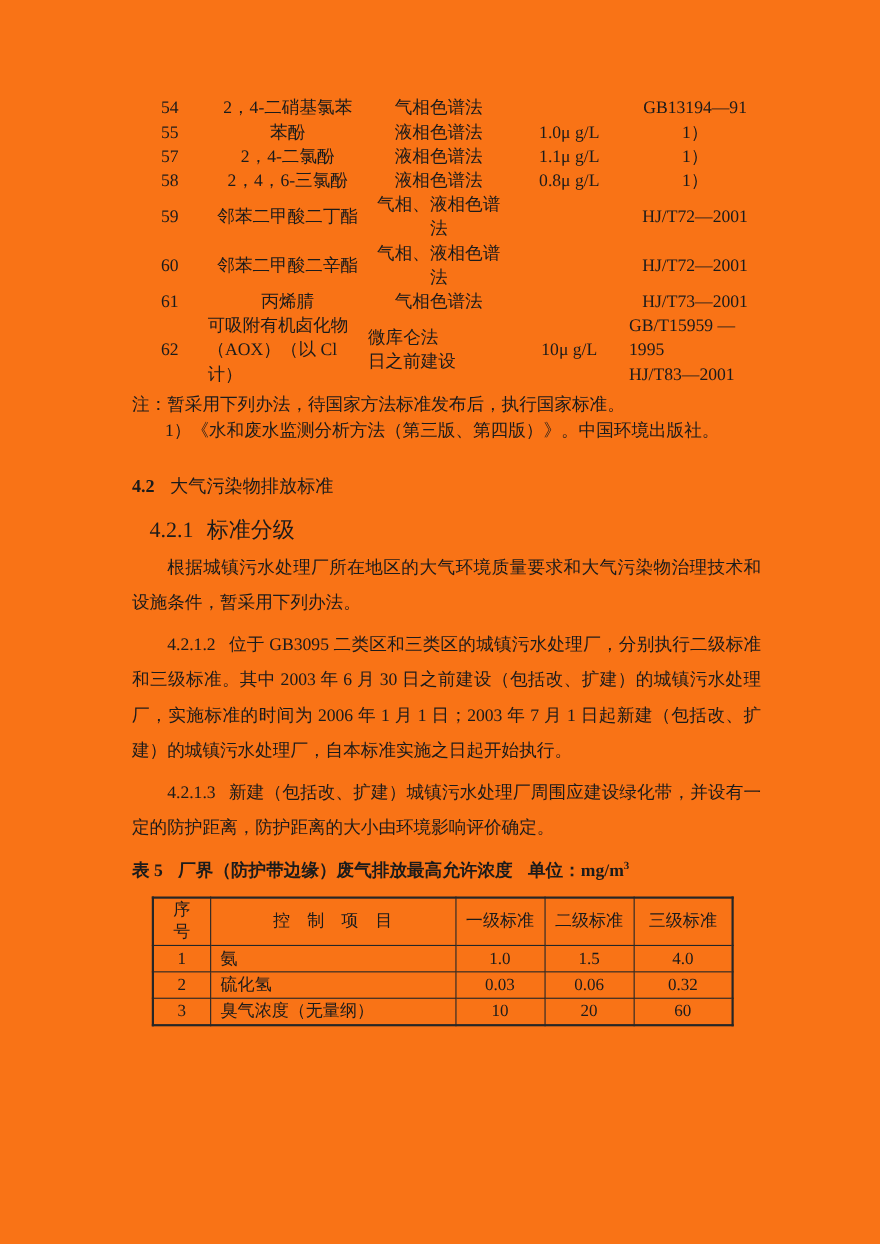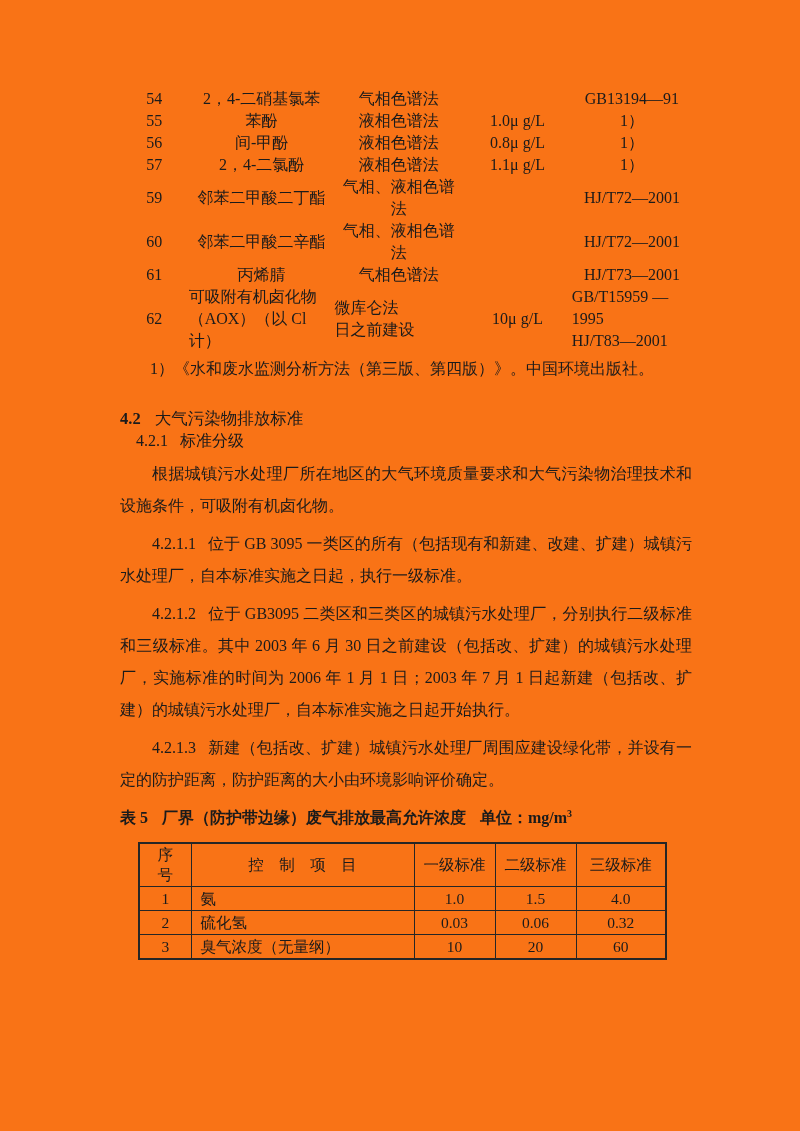--- a/index.html
+++ b/index.html
@@ -78,13 +78,6 @@
           <td>苯酚</td>
           <td>液相色谱法</td>
           <td>1.0μ g/L</td>
-          <td>1）</td>
-        </tr>
-        <tr>
-          <td>56</td>
-          <td>间-甲酚</td>
-          <td>液相色谱法</td>
-          <td>0.8μ g/L</td>
           <td>1）</td>
         </tr>
         <tr>

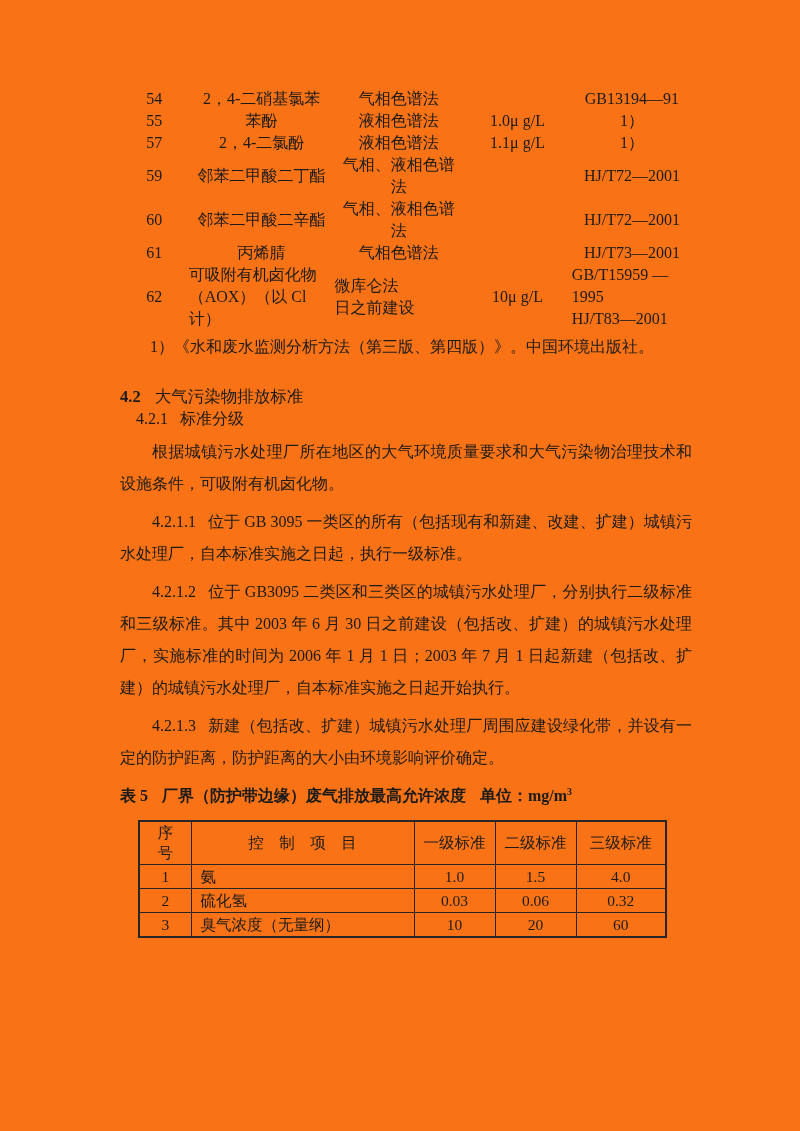--- a/index.html
+++ b/index.html
@@ -85,6 +85,13 @@
           <td>2，4-二氯酚</td>
           <td>液相色谱法</td>
           <td>1.1μ g/L</td>
+          <td>1）</td>
+        </tr>
+        <tr>
+          <td>58</td>
+          <td>2，4，6-三氯酚</td>
+          <td>液相色谱法</td>
+          <td>0.8μ g/L</td>
           <td>1）</td>
         </tr>
         <tr>

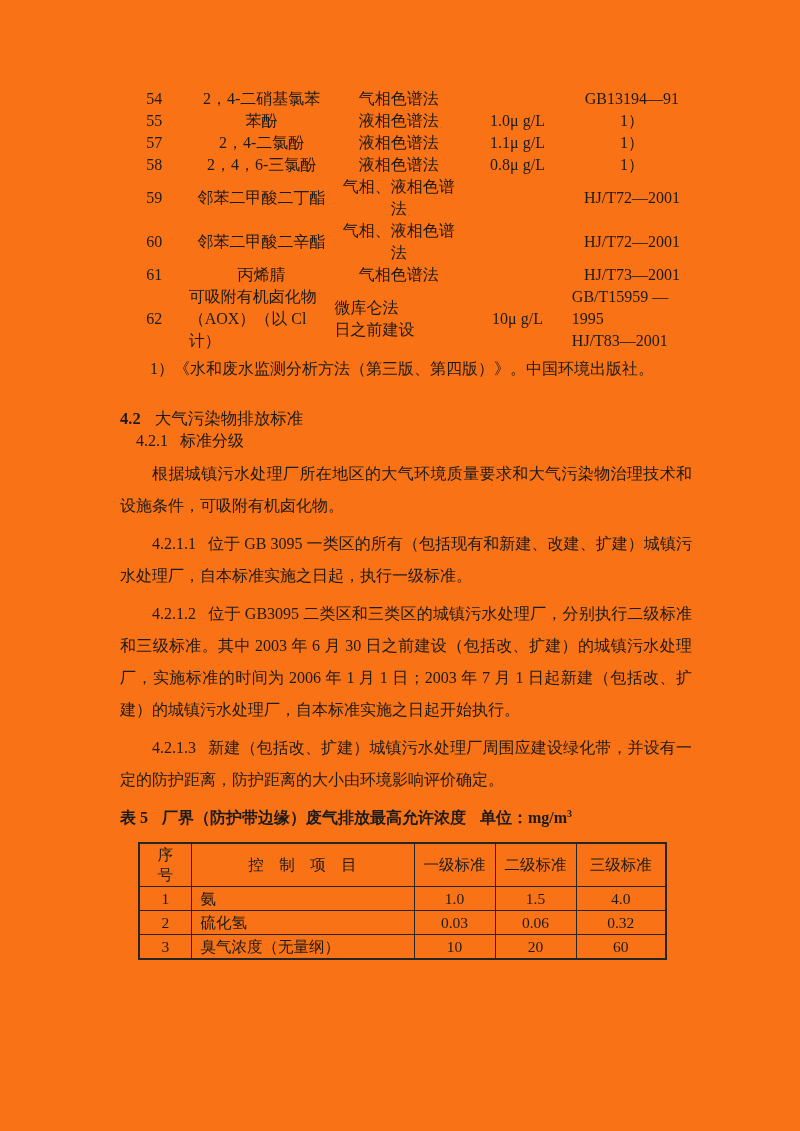--- a/index.html
+++ b/index.html
@@ -132,6 +132,7 @@
     </table>
 
     <div class="notes">
+      <div>注：暂采用下列办法，待国家方法标准发布后，执行国家标准。</div>
       <div class="note-sub">1）《水和废水监测分析方法（第三版、第四版）》。中国环境出版社。</div>
     </div>
 

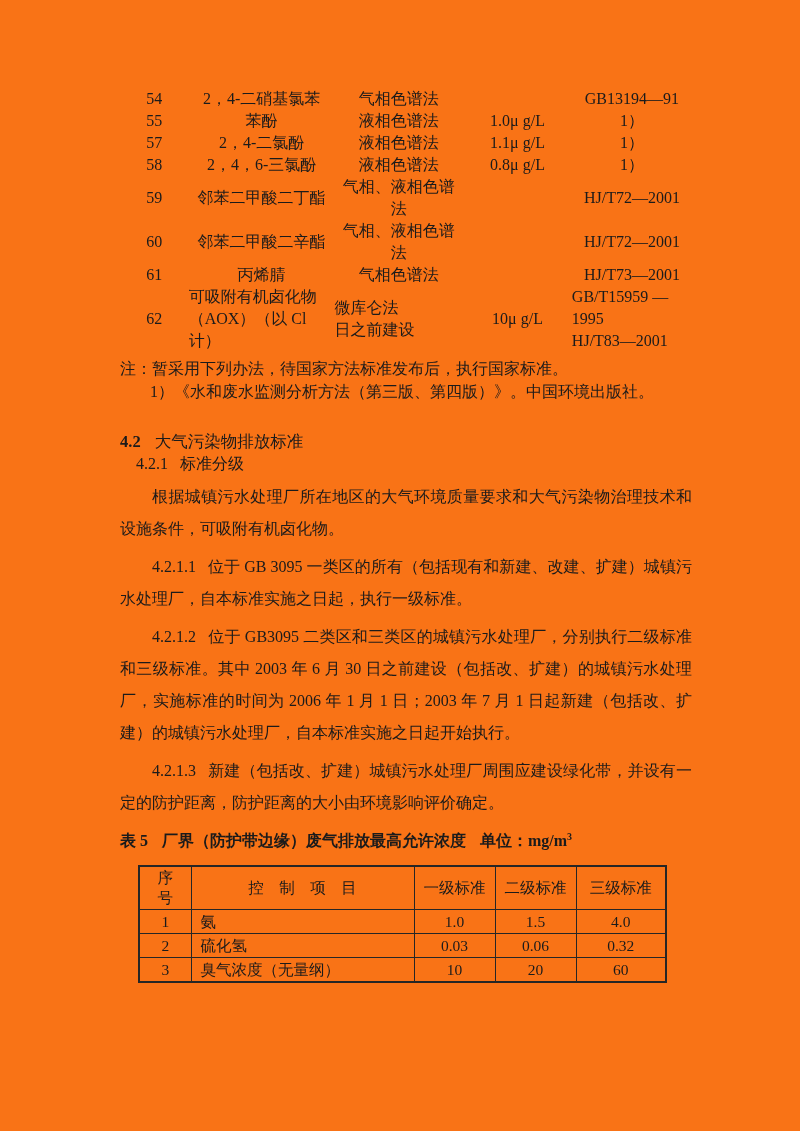--- a/index.html
+++ b/index.html
@@ -28,7 +28,7 @@
   
   .sec-42  { margin-top:28px; font-size:16.5px; }
   .sec-42 .num { font-weight:bold; margin-right:14px;text-align:right; }
-  .sec-421 { margin-top:1px; margin-left:16px; font-size:16px; }
+  .sec-421 { margin-top:15px; margin-left:16px; font-size:20px; }
   .sec-421 .num, .sec-422 .num { margin-right:12px; }
   .para {
     margin:6px 0 0 0; font-size:16px; line-height:32px;

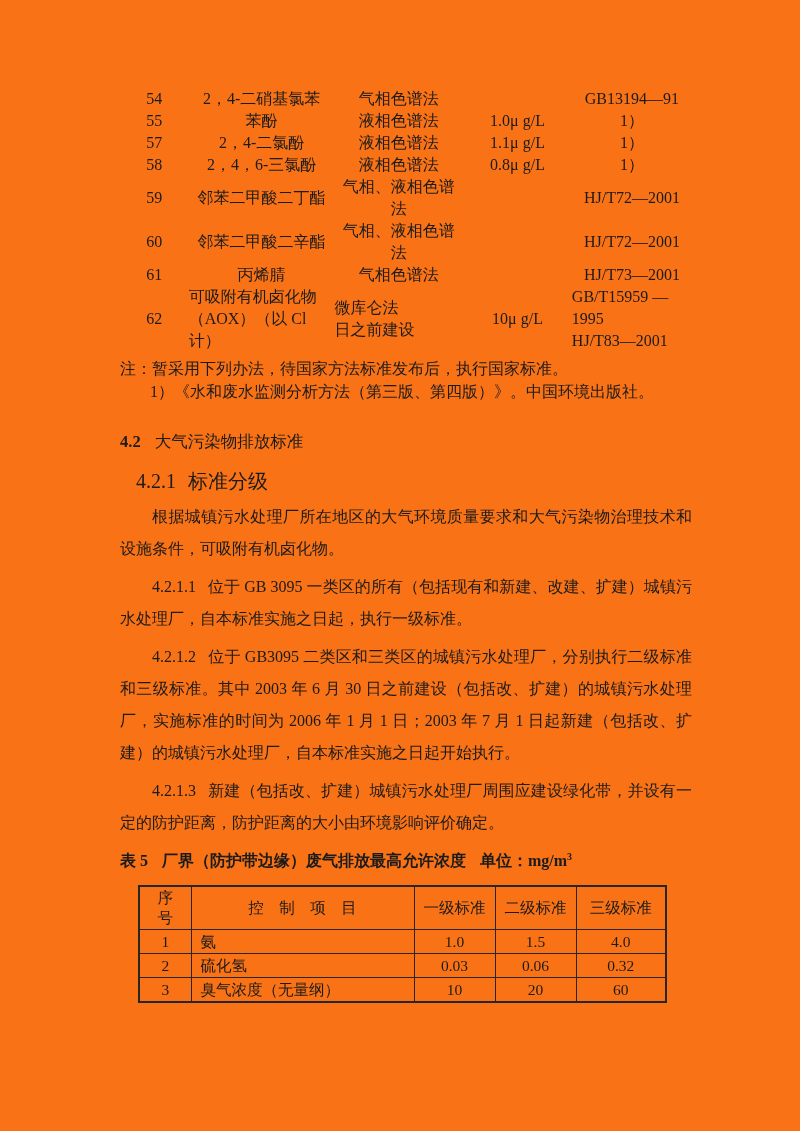--- a/index.html
+++ b/index.html
@@ -144,7 +144,7 @@
       <span class="num">4.2.1</span><span>标准分级</span>
     </div>
 
-    <p class="para">根据城镇污水处理厂所在地区的大气环境质量要求和大气污染物治理技术和设施条件，可吸附有机卤化物。</p>
+    <p class="para">根据城镇污水处理厂所在地区的大气环境质量要求和大气污染物治理技术和设施条件，暂采用下列办法。</p>
 
     <p class="para">
       <span class="clause-no">4.2.1.1</span><span>位于 GB 3095 一类区的所有（包括现有和新建、改建、扩建）城镇污水处理厂，自本标准实施之日起，执行一级标准。</span>

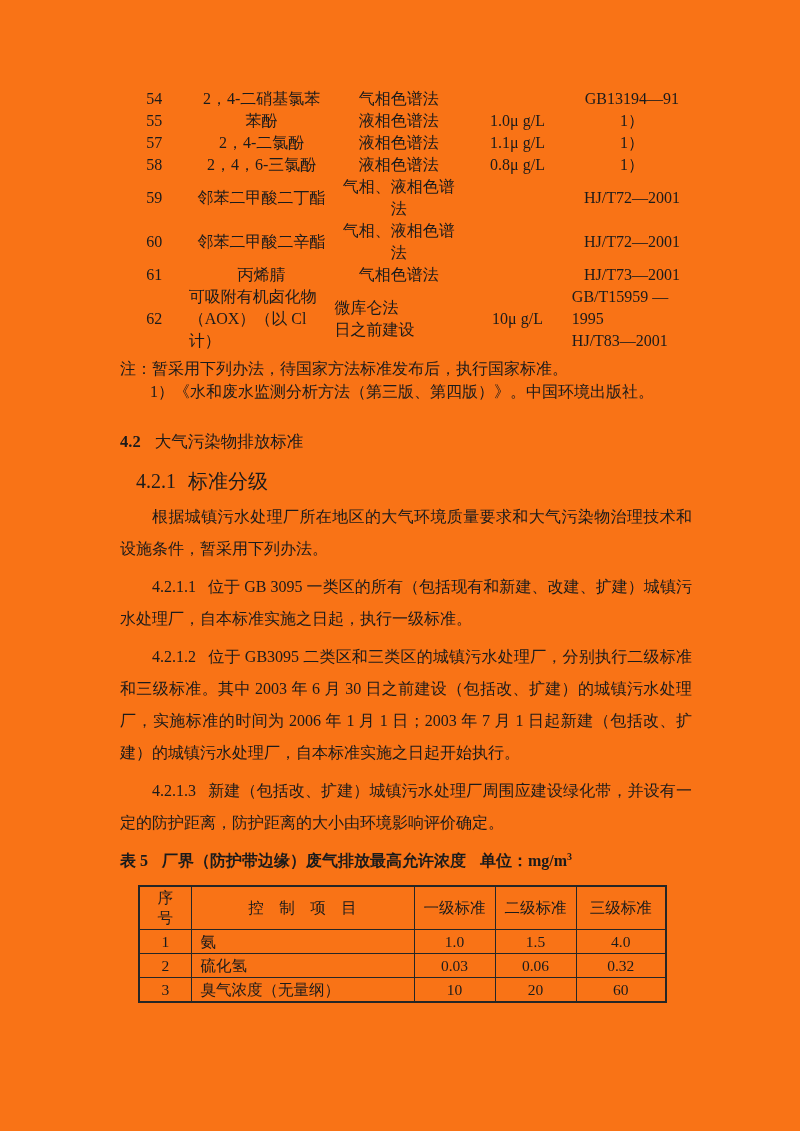--- a/index.html
+++ b/index.html
@@ -146,9 +146,6 @@
 
     <p class="para">根据城镇污水处理厂所在地区的大气环境质量要求和大气污染物治理技术和设施条件，暂采用下列办法。</p>
 
-    <p class="para">
-      <span class="clause-no">4.2.1.1</span><span>位于 GB 3095 一类区的所有（包括现有和新建、改建、扩建）城镇污水处理厂，自本标准实施之日起，执行一级标准。</span>
-    </p>
 
     <p class="para">
       <span class="clause-no">4.2.1.2</span><span>位于 GB3095 二类区和三类区的城镇污水处理厂，分别执行二级标准和三级标准。其中 2003 年 6 月 30 日之前建设（包括改、扩建）的城镇污水处理厂，实施标准的时间为 2006 年 1 月 1 日；2003 年 7 月 1 日起新建（包括改、扩建）的城镇污水处理厂，自本标准实施之日起开始执行。</span>

